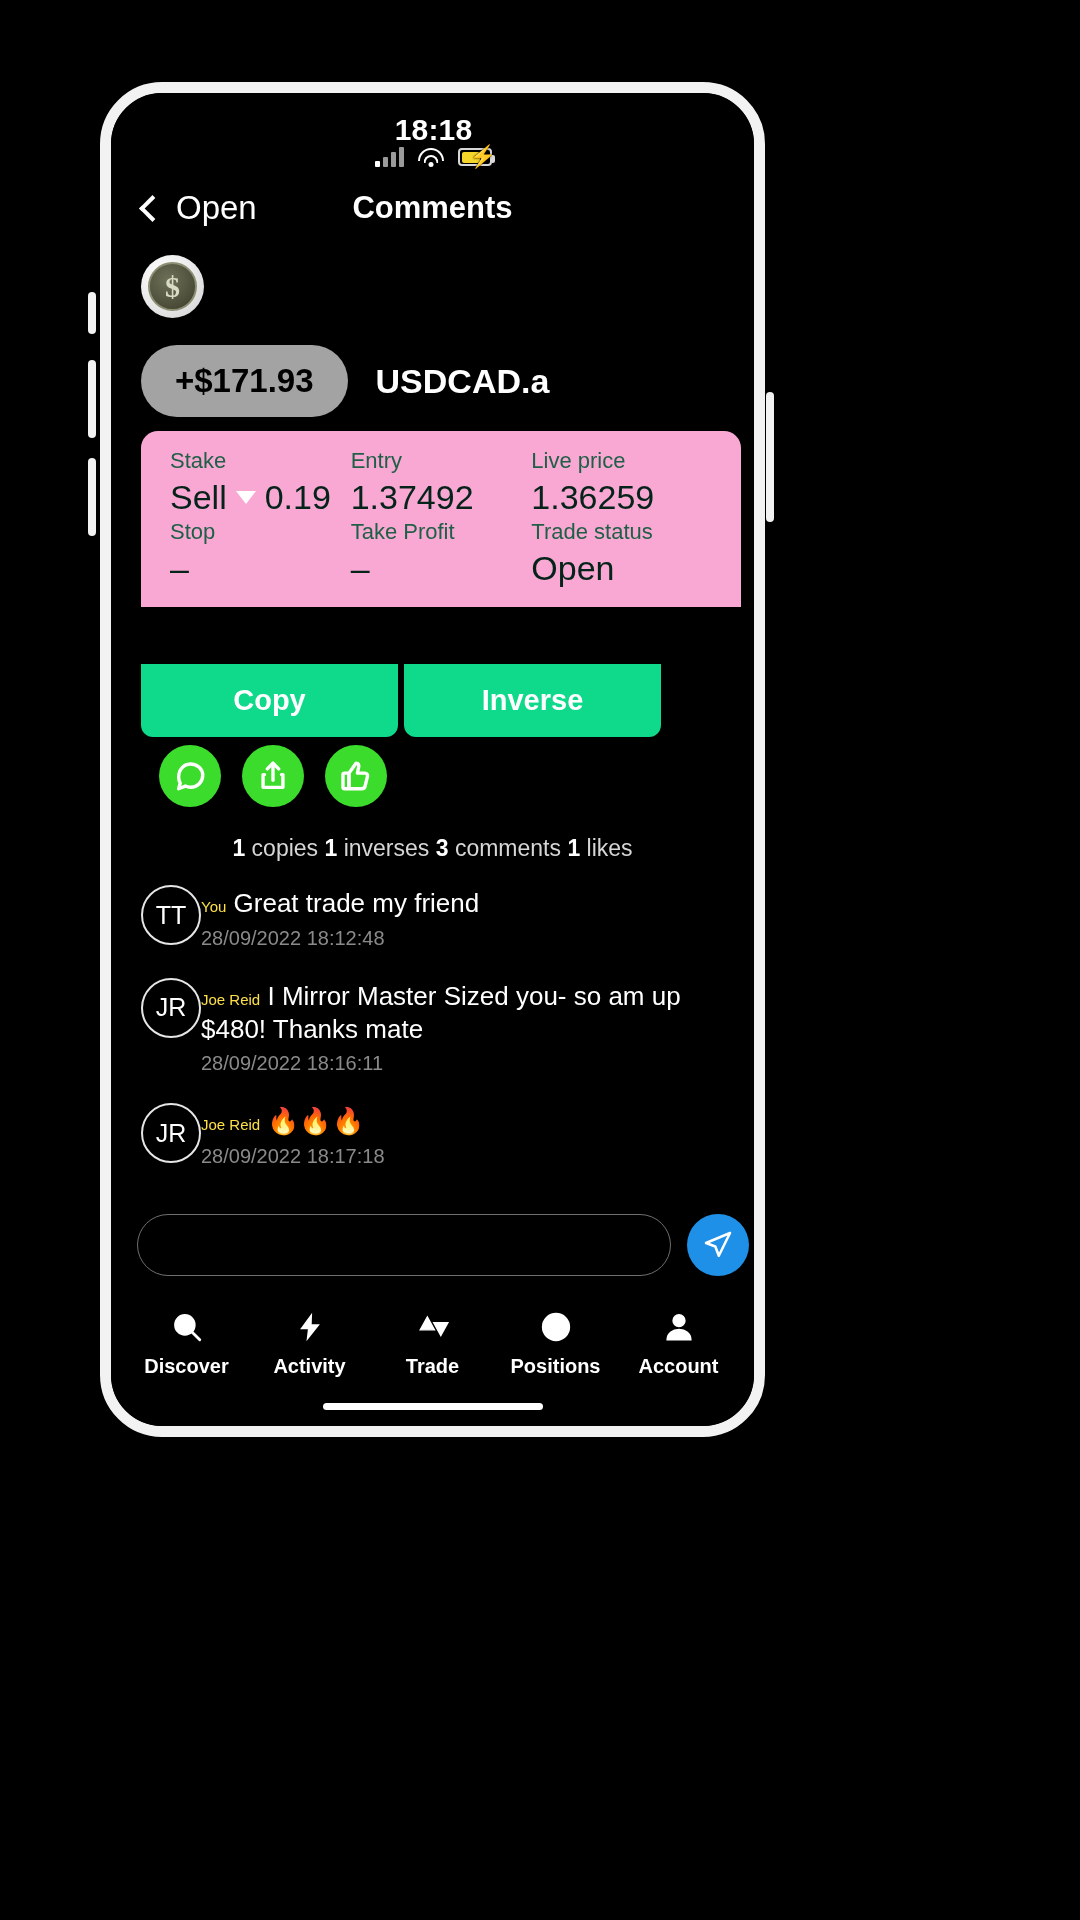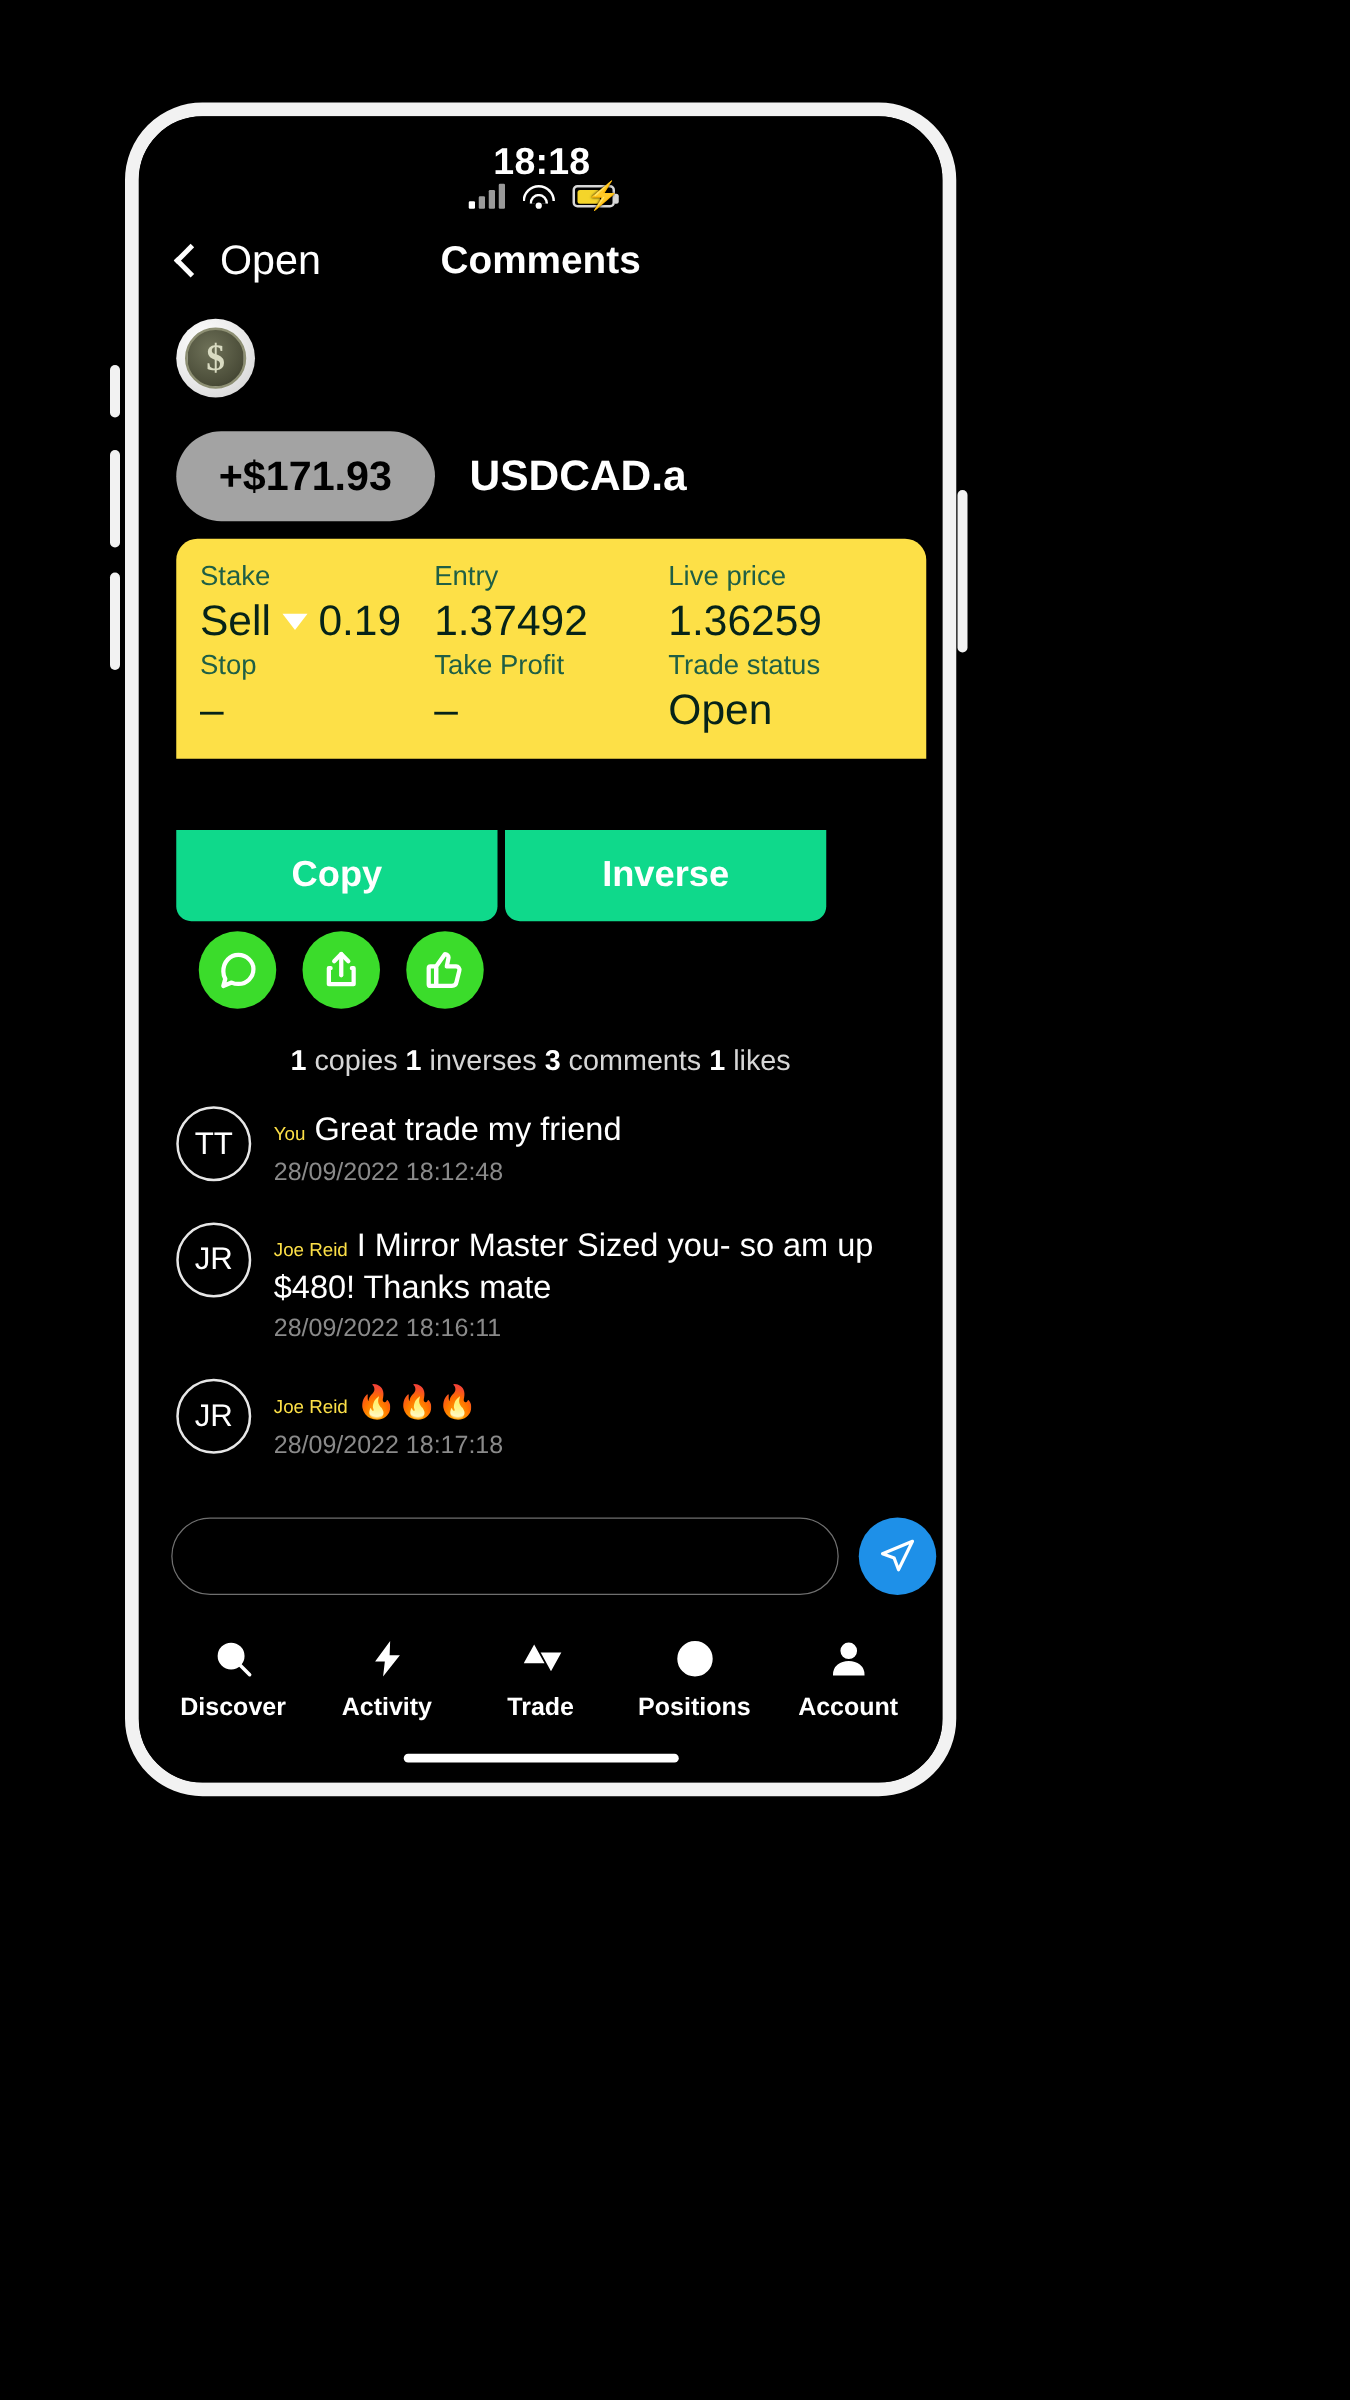--- a/index.html
+++ b/index.html
@@ -95,8 +95,8 @@
 
   
   #trade-card{position:absolute; left:30px; top:338px; width:600px;
-    background:#fde047; color:#0a2a1c; border-radius:17px 17px 0 0;
-    padding:17px 19px 19px;}
+    background:#f9a8d4; color:#0a2a1c; border-radius:17px 17px 0 0;
+    padding:17px 29px 19px;}
   .card-grid{display:grid; grid-template-columns:1fr 1fr 1fr; row-gap:4px;}
   .cell .lbl{font-size:22px; color:#1f5f45; font-weight:400;}
   .cell .val{font-size:34px; color:#062319; margin-top:4px; font-weight:400;}

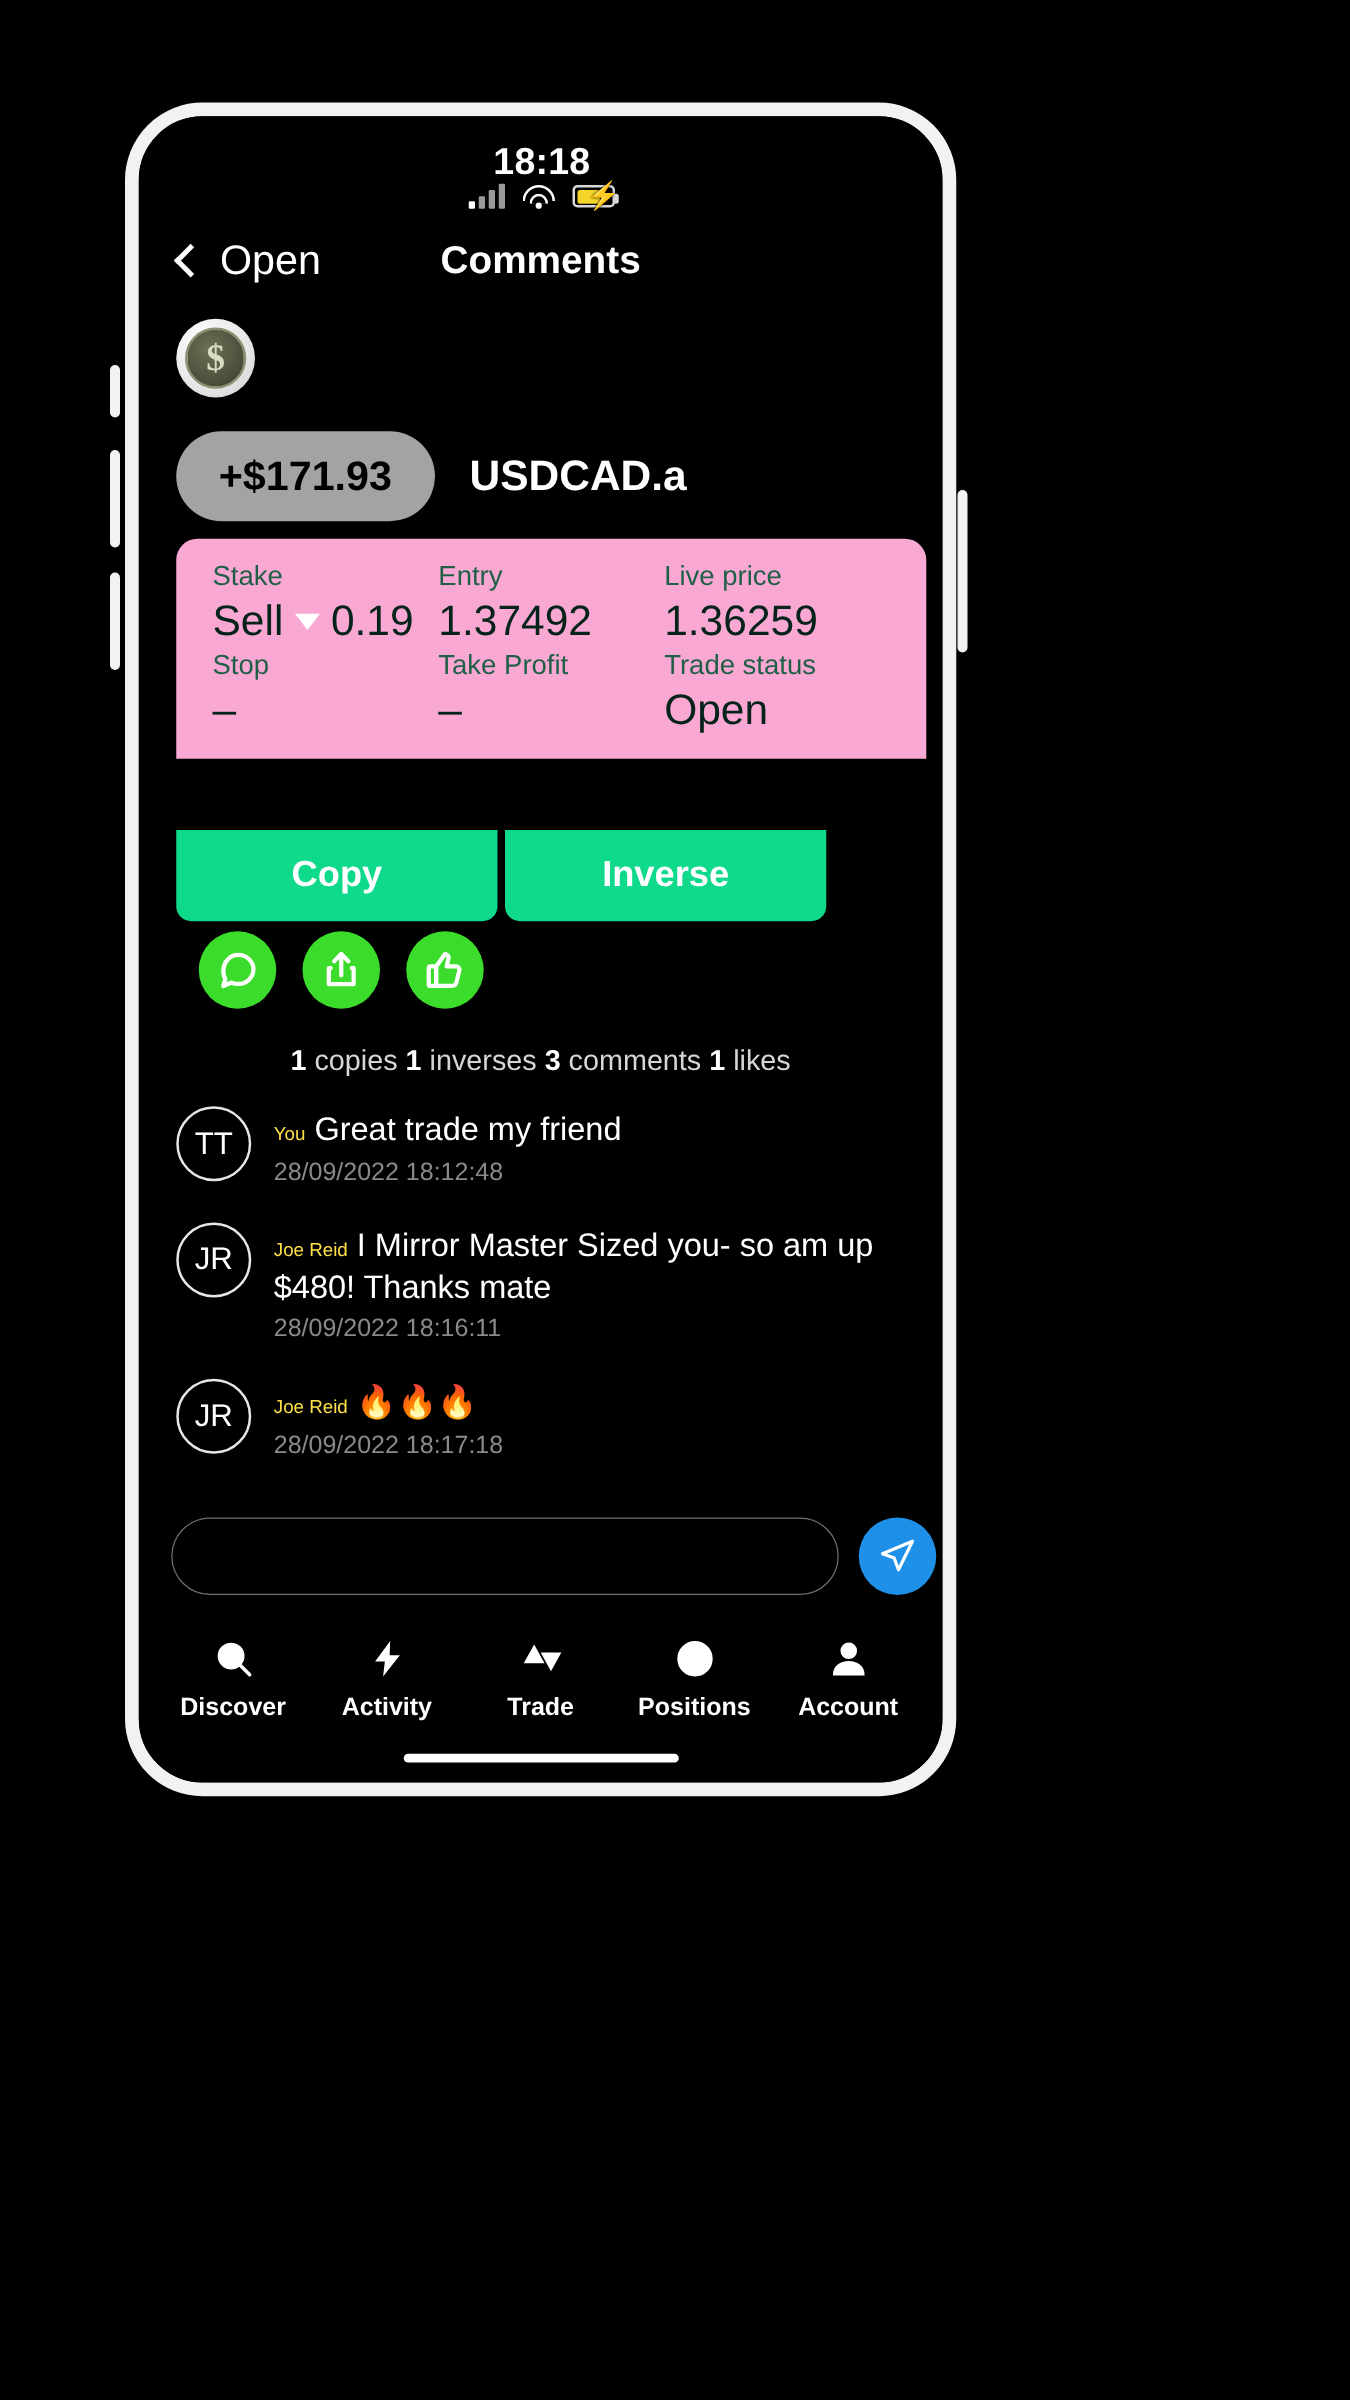--- a/index.html
+++ b/index.html
@@ -125,7 +125,7 @@
 
   
   #comments{position:absolute; left:30px; top:792px; width:600px;}
-  .comment{display:flex; gap:18px; margin-bottom:28px;}
+  .comment{display:flex; margin-bottom:28px;}
   .c-avatar{flex:0 0 auto; width:60px; height:60px; border-radius:50%;
     border:2px solid #e6e6e6; display:flex; align-items:center;
     justify-content:center; font-size:25px; color:#fff;}

